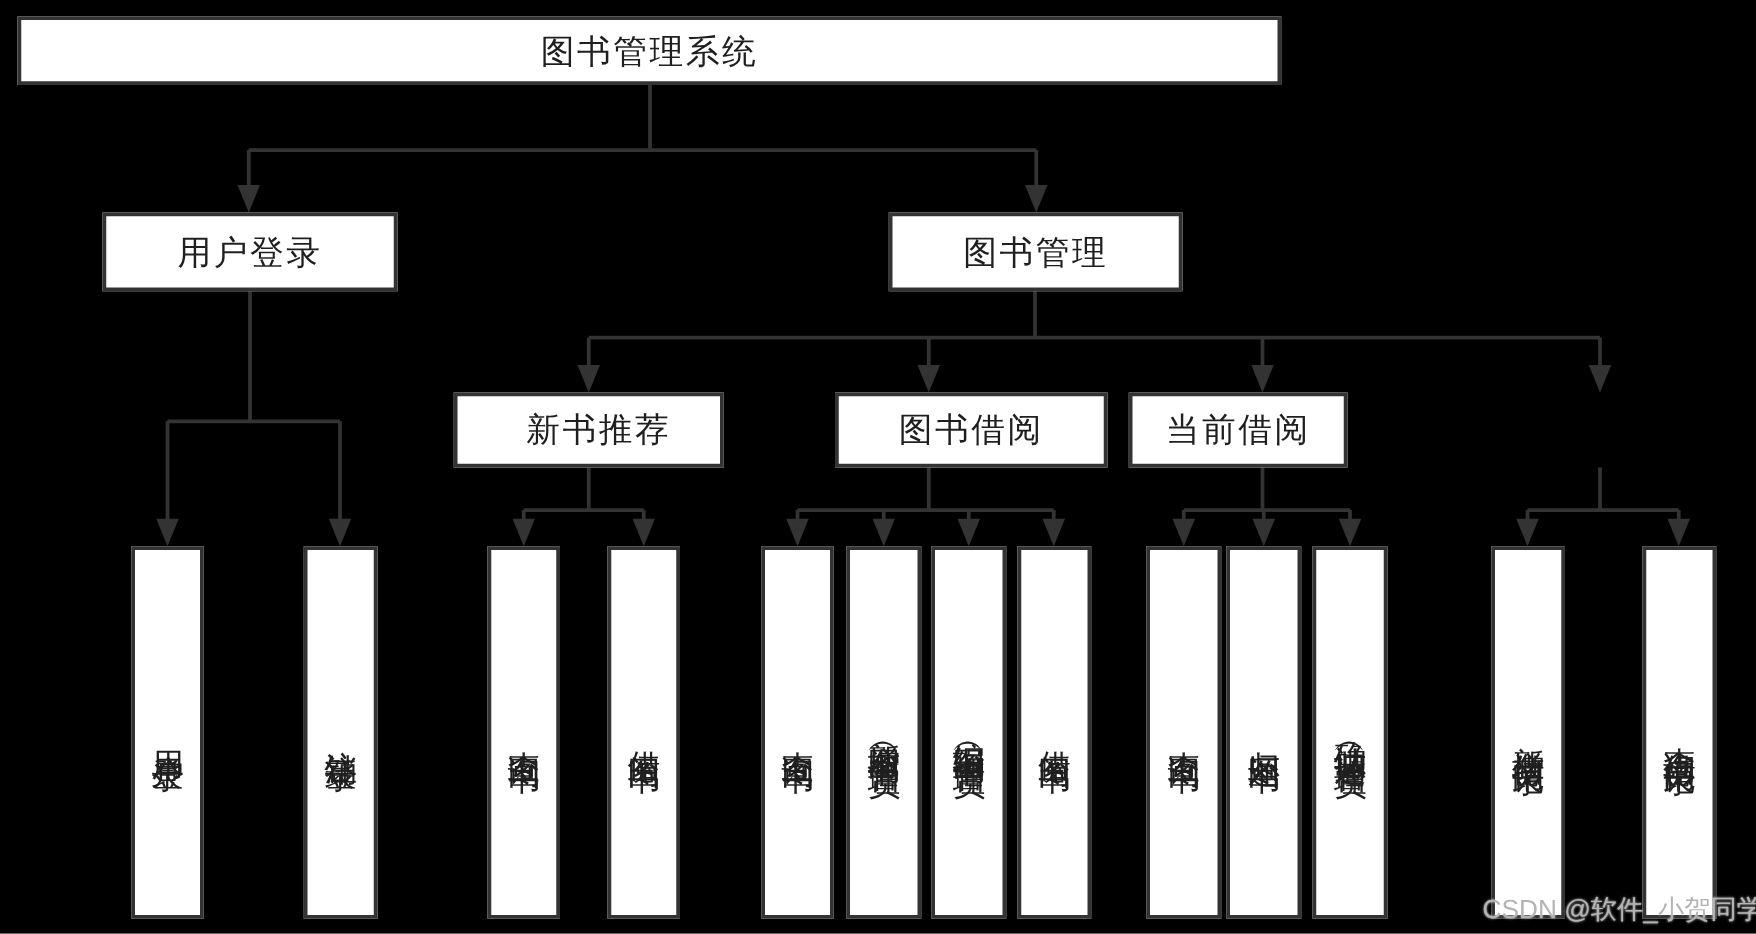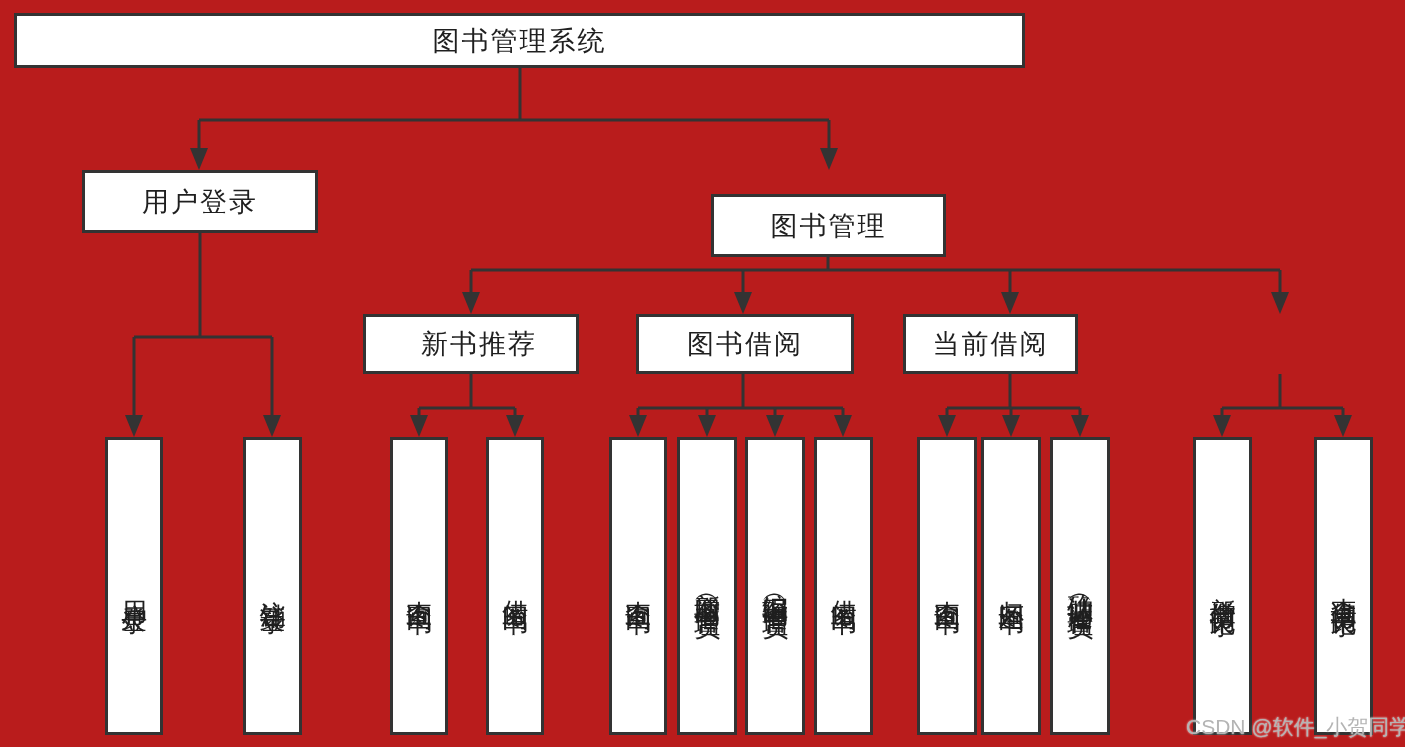--- a/index.html
+++ b/index.html
@@ -4,7 +4,7 @@
 <style>
   html,body{margin:0;padding:0;background:#ffffff;}
   .canvas{
-    position:relative;width:1405px;height:747px;background:#b91c1c;
+    position:relative;width:1405px;height:747px;background:#000000;
     font-family:"Liberation Sans","DejaVu Sans",sans-serif;overflow:hidden;
   }
   svg.connectors{position:absolute;left:0;top:0;z-index:0;}

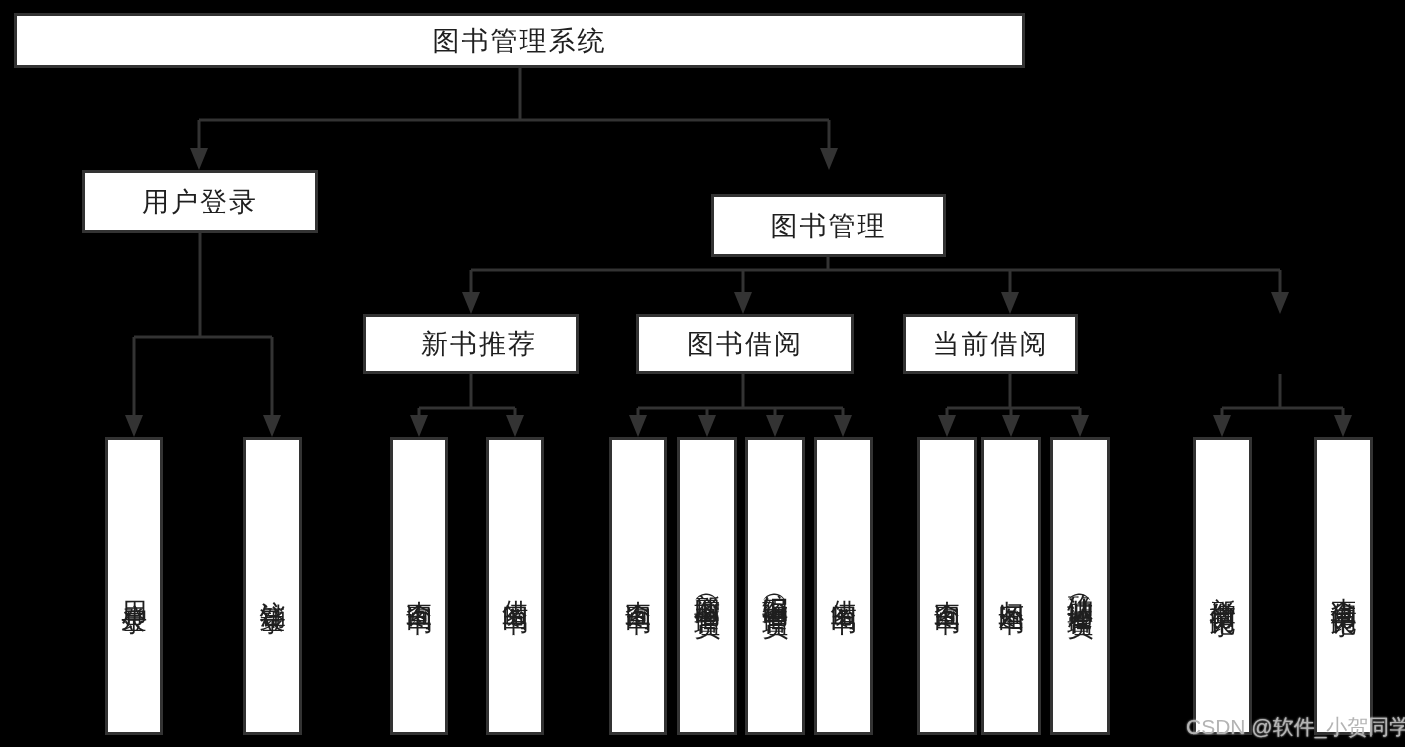--- a/index.html
+++ b/index.html
@@ -96,7 +96,7 @@
   <div class="hbox" style="left:82px;top:170px;width:236px;height:63px;">
     <span>用户登录</span>
   </div>
-  <div class="hbox" style="left:711px;top:170px;width:235px;height:63px;margin-top:24px;">
+  <div class="hbox" style="left:711px;top:170px;width:235px;height:63px;">
     <span>图书管理</span>
   </div>
 

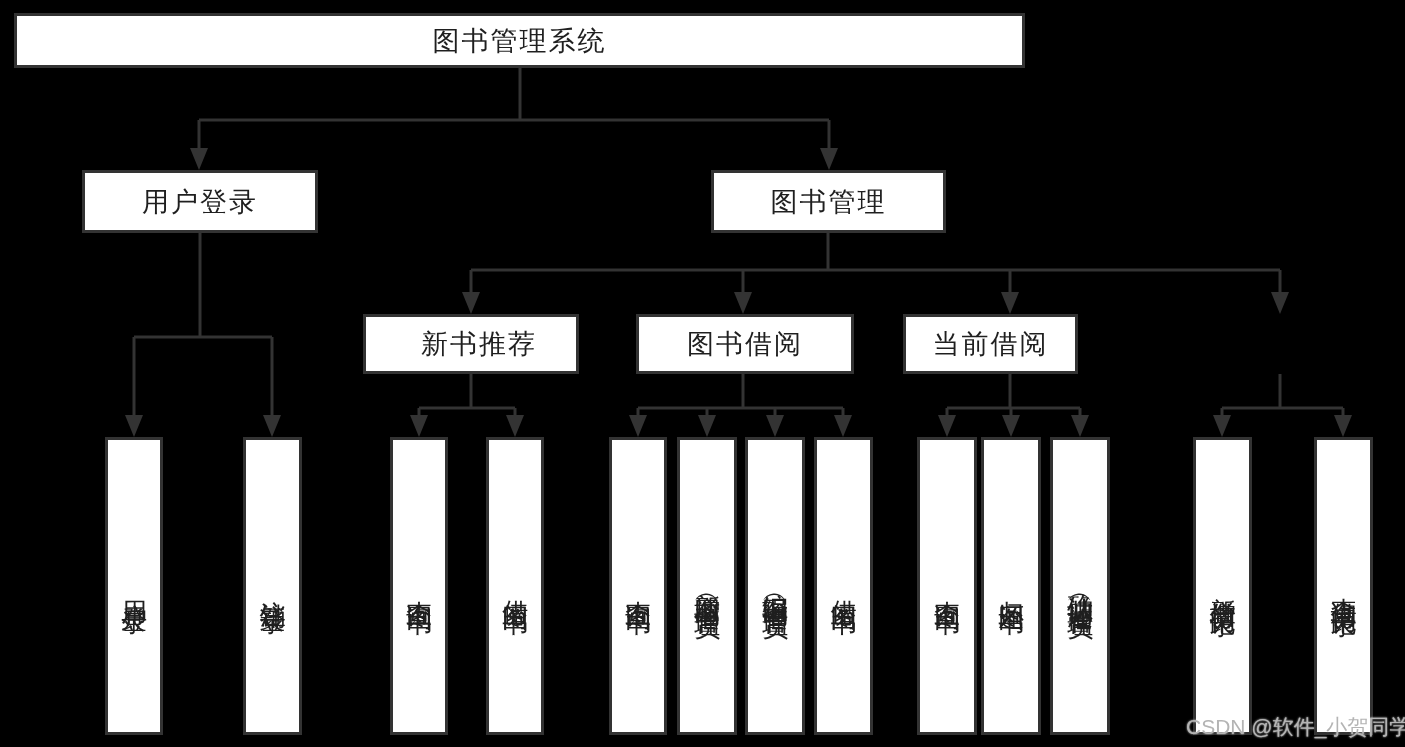--- a/index.html
+++ b/index.html
@@ -103,7 +103,7 @@
   <div class="hbox" style="left:363px;top:314px;width:216px;height:60px;padding-left:16px;">
     <span>新书推荐</span>
   </div>
-  <div class="hbox" style="left:636px;top:314px;width:218px;height:60px;">
+  <div class="hbox" style="left:668px;top:314px;width:218px;height:60px;">
     <span>图书借阅</span>
   </div>
   <div class="hbox" style="left:903px;top:314px;width:175px;height:60px;">

